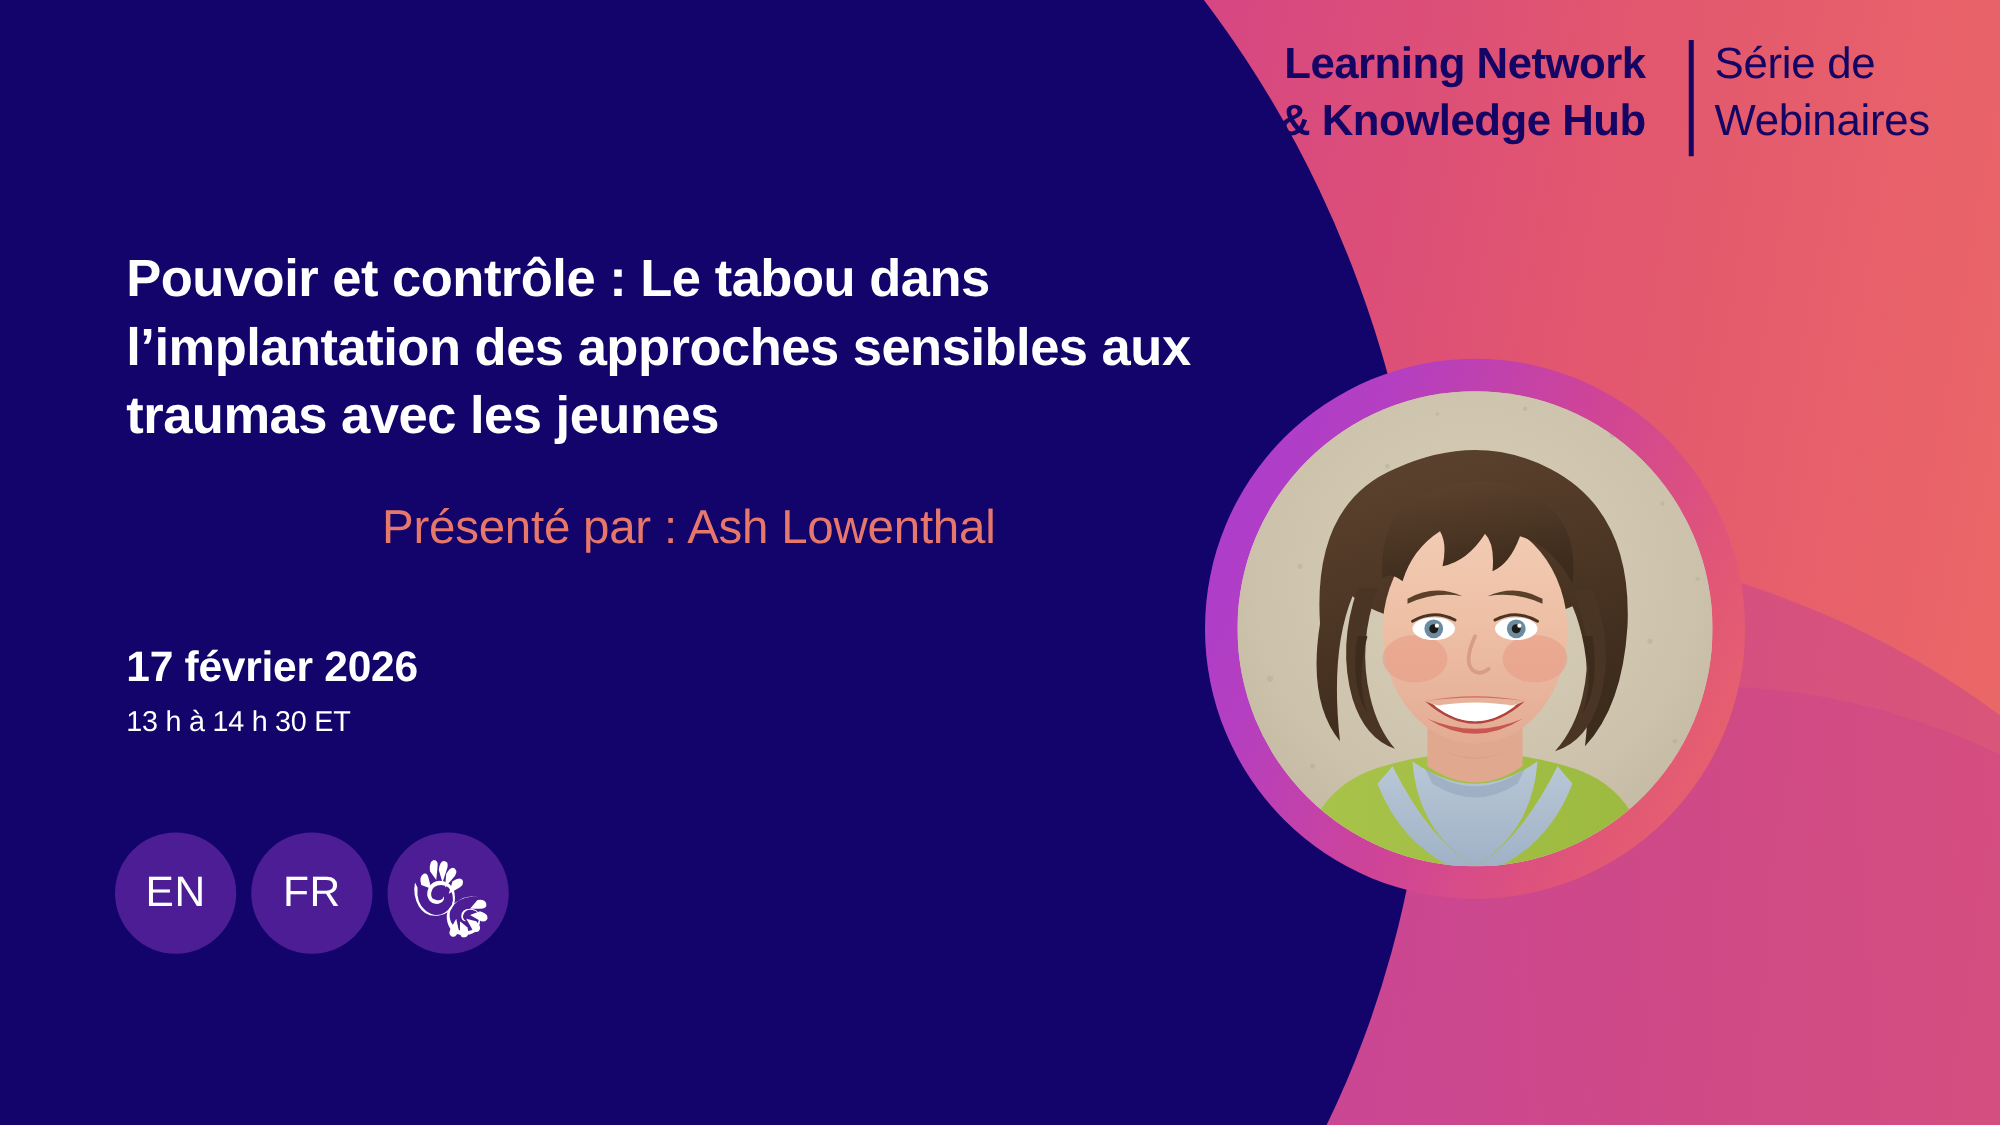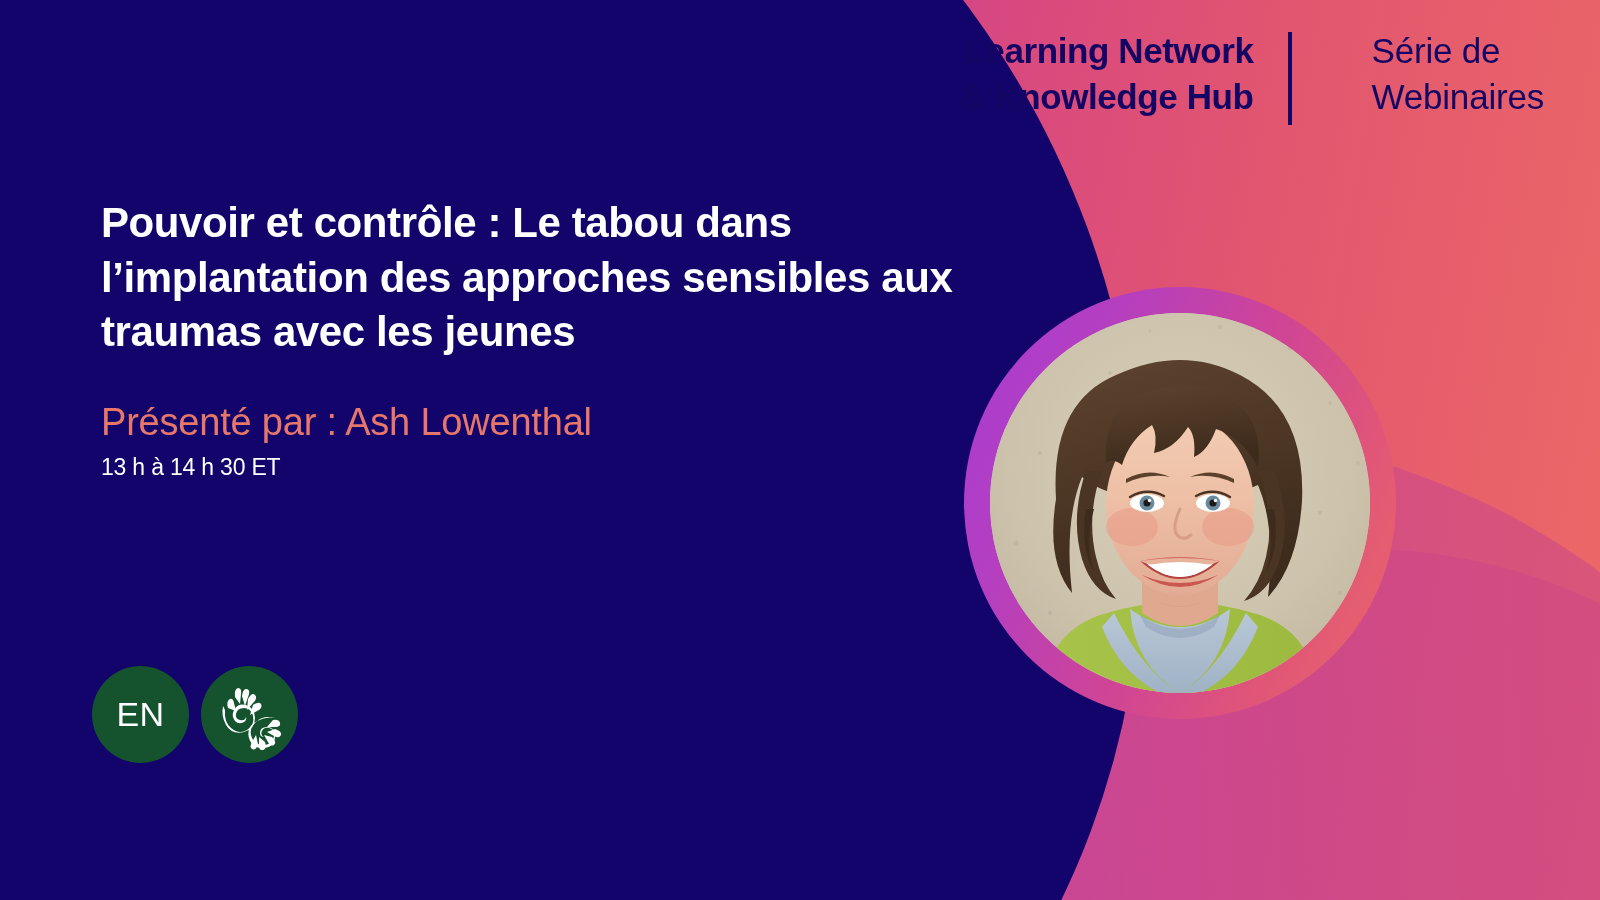--- a/index.html
+++ b/index.html
@@ -81,8 +81,7 @@
     line-height:1.30;
     letter-spacing:-.2px;
     white-space:pre-line;
-    padding-left:52px;
-    margin-left:28px;
+    padding-left:17px;
   }
 
   

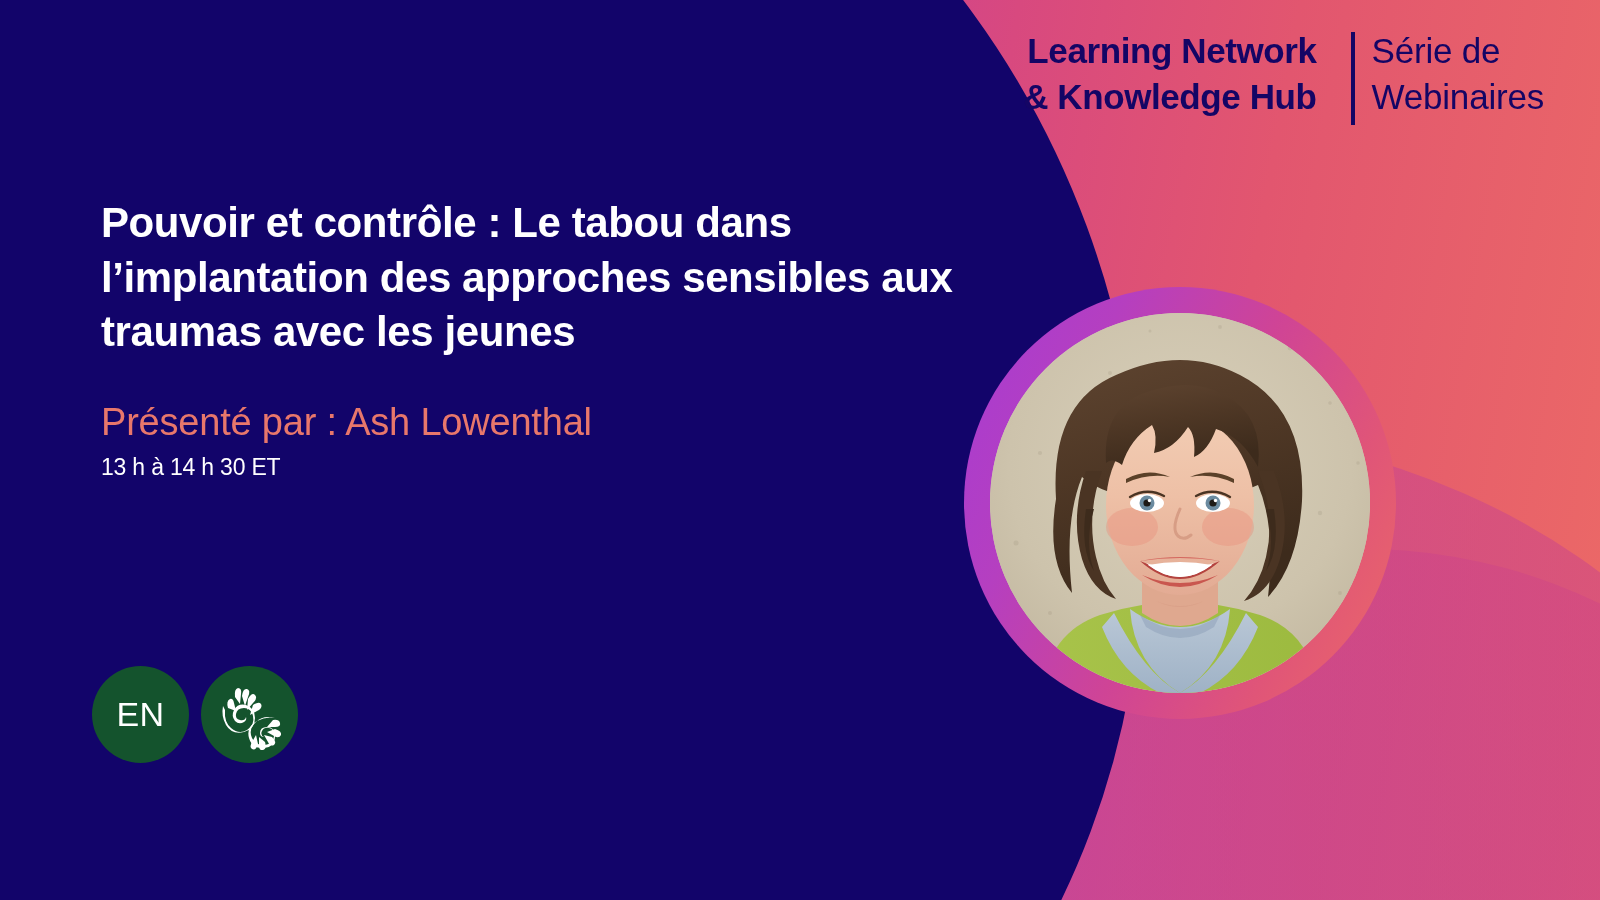--- a/index.html
+++ b/index.html
@@ -100,6 +100,7 @@
     font-weight:normal;
     letter-spacing:-.2px;
     margin:41px 0 0 0;
+    text-align:center;
   }
   .date{
     color:#ffffff;

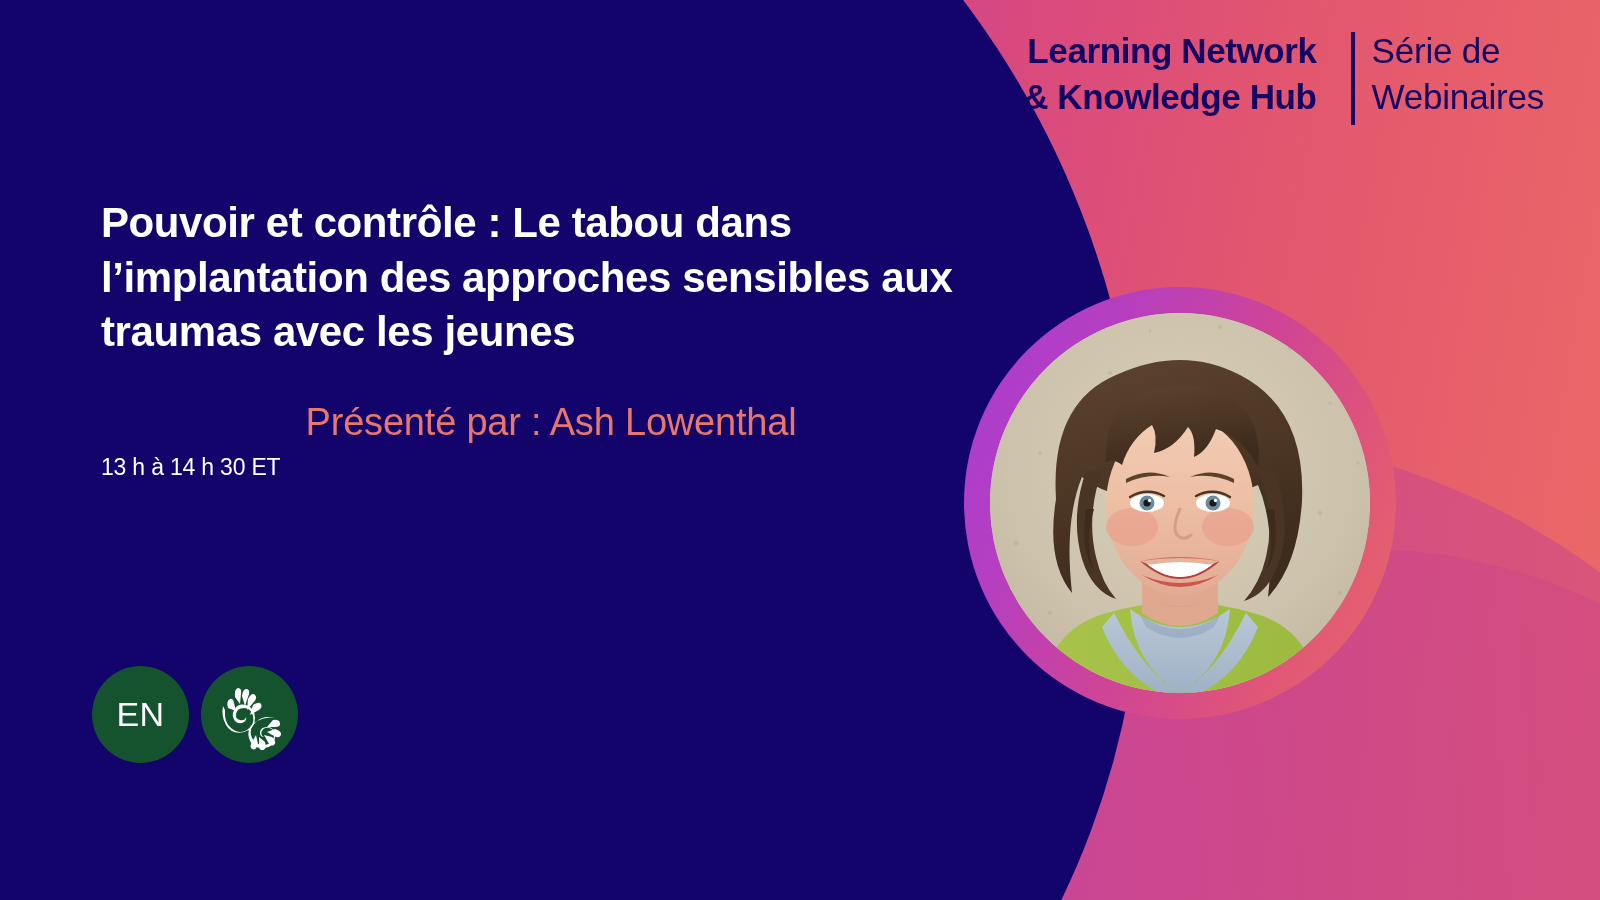--- a/index.html
+++ b/index.html
@@ -168,6 +168,7 @@
   <div class="content">
     <h1 class="title">Pouvoir et contrôle : Le tabou dans l’implantation des approches sensibles aux traumas avec les jeunes</h1>
     <div class="presenter">Présenté par : Ash Lowenthal</div>
+    <div class="date">17 février 2026</div>
     <div class="time">13 h à 14 h 30 ET</div>
   </div>
 

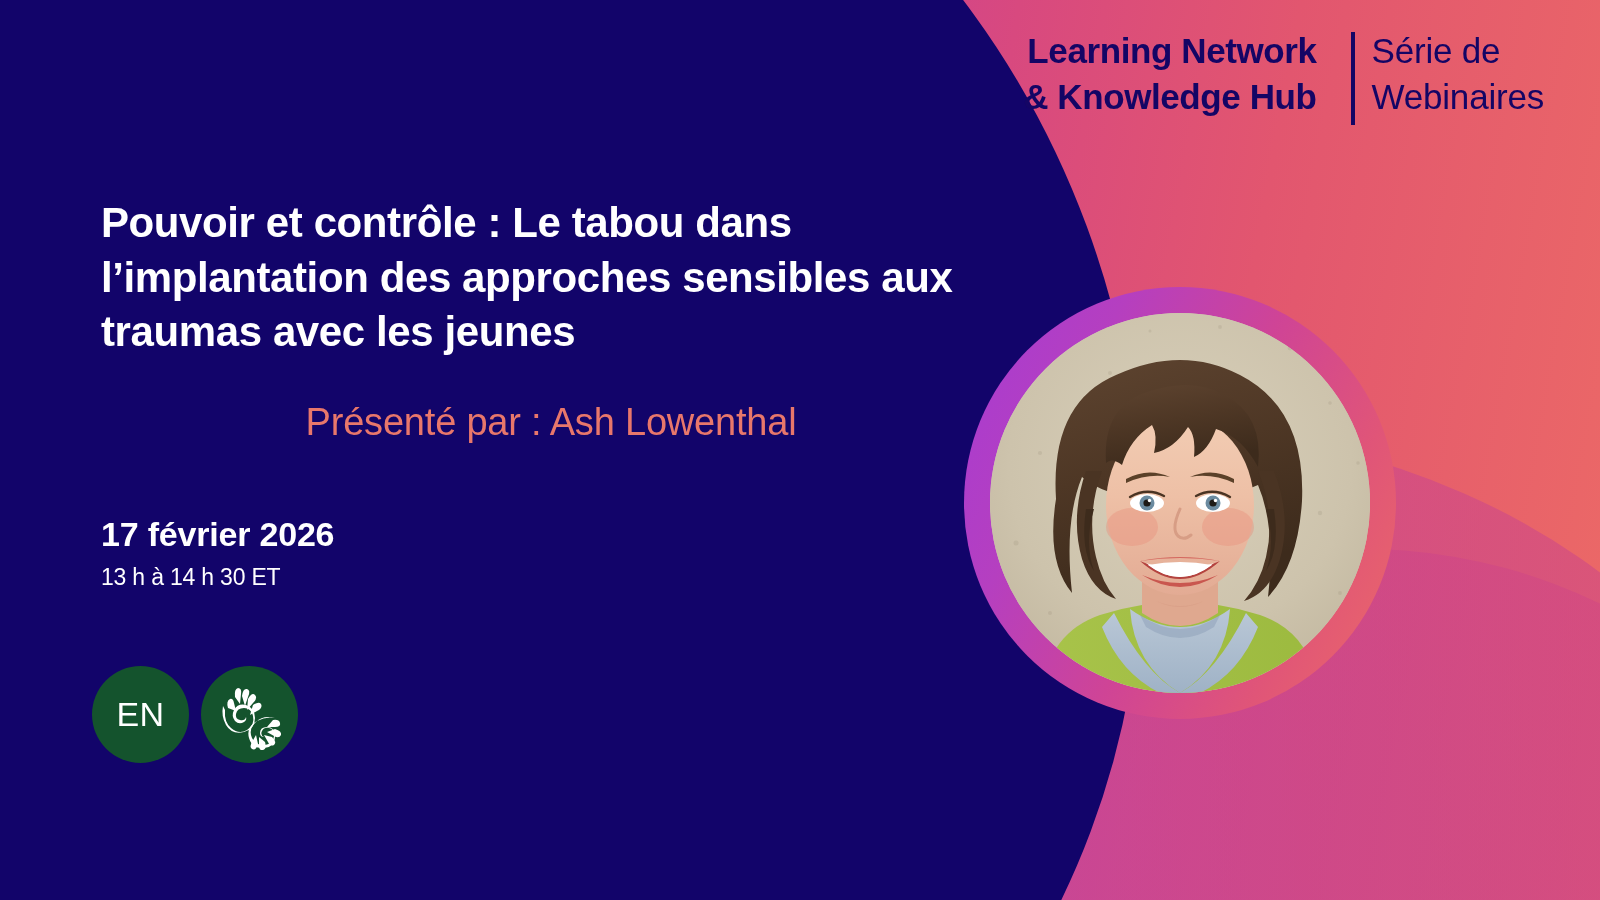--- a/index.html
+++ b/index.html
@@ -124,7 +124,7 @@
   }
   .badge{
     width:97px;height:97px;border-radius:50%;
-    background:#14532d;
+    background:#4c1d95;
     display:flex;align-items:center;justify-content:center;
     color:#ffffff;font-size:34px;font-weight:normal;letter-spacing:.5px;
   }

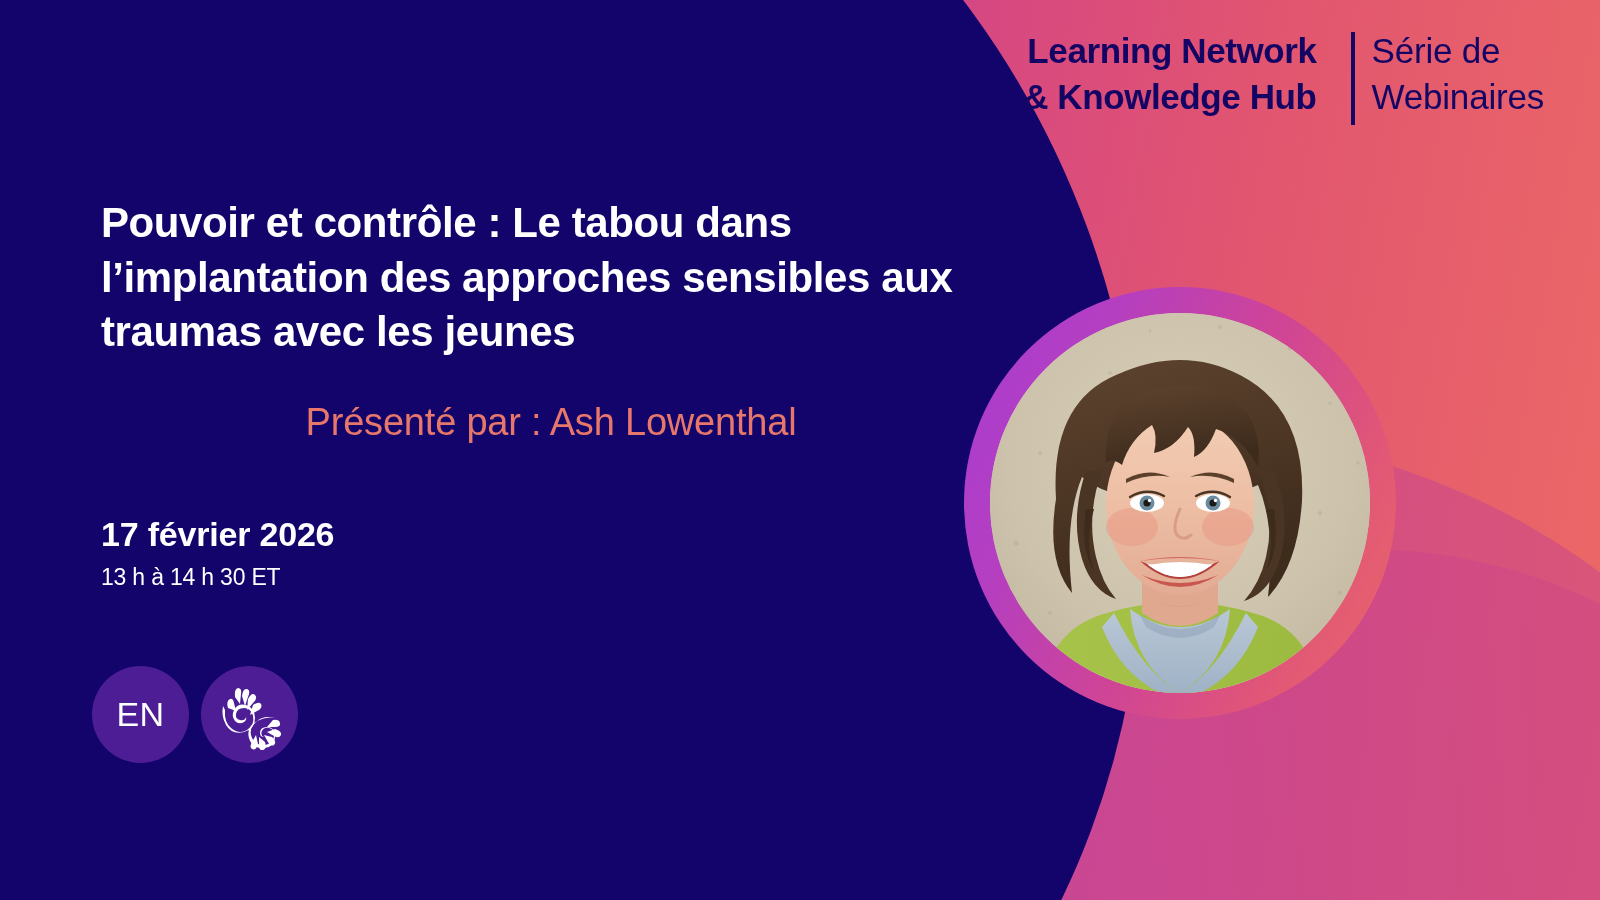--- a/index.html
+++ b/index.html
@@ -175,6 +175,9 @@
   <div class="badges">
     <div class="badge">
       <span>EN</span>
+    </div>
+    <div class="badge">
+      <span>FR</span>
     </div>
     <div class="badge">
       <span>

